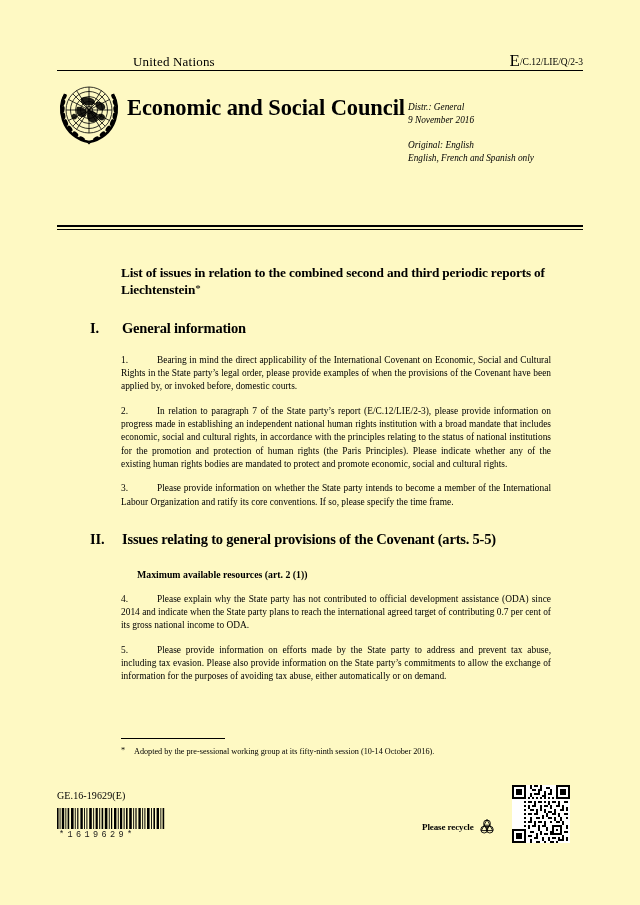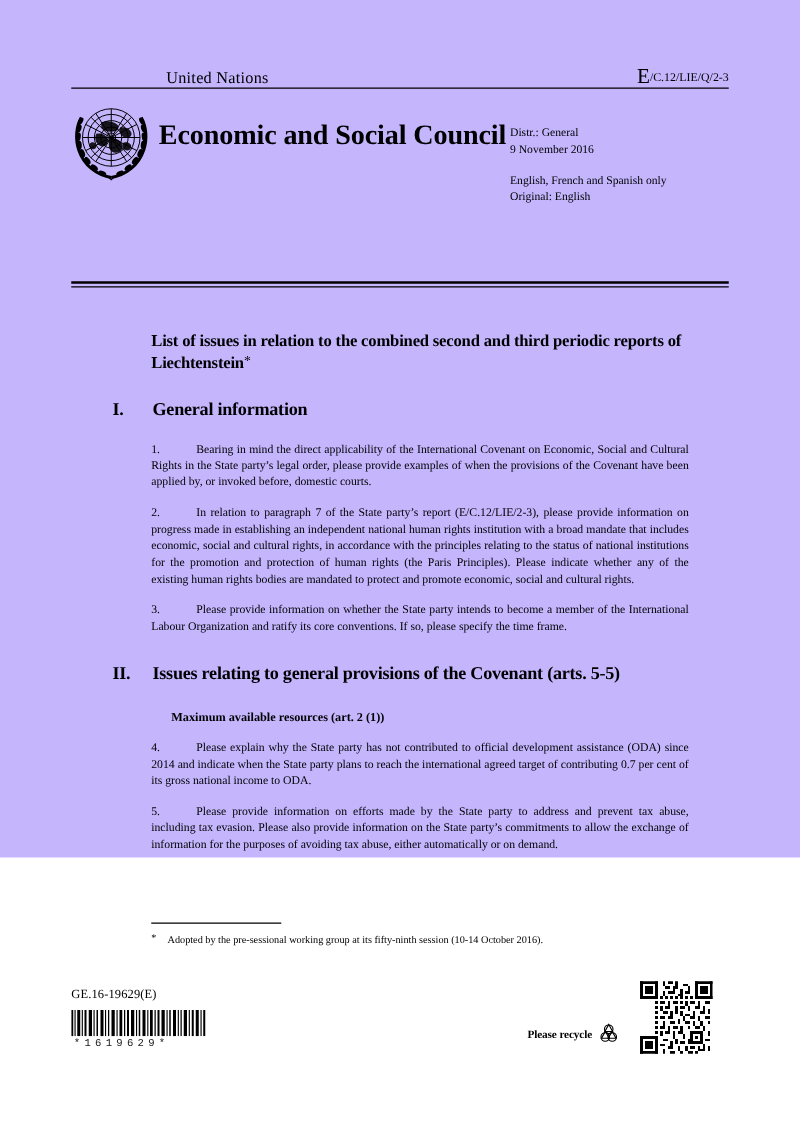--- a/index.html
+++ b/index.html
@@ -20,8 +20,8 @@
     position: absolute;
     left: 0; top: 0;
     width: 640px;
-    height: 686px;
-    background: #c4b5fd;
+    height: 905px;
+    background: #fef9c3;
   }
 
   

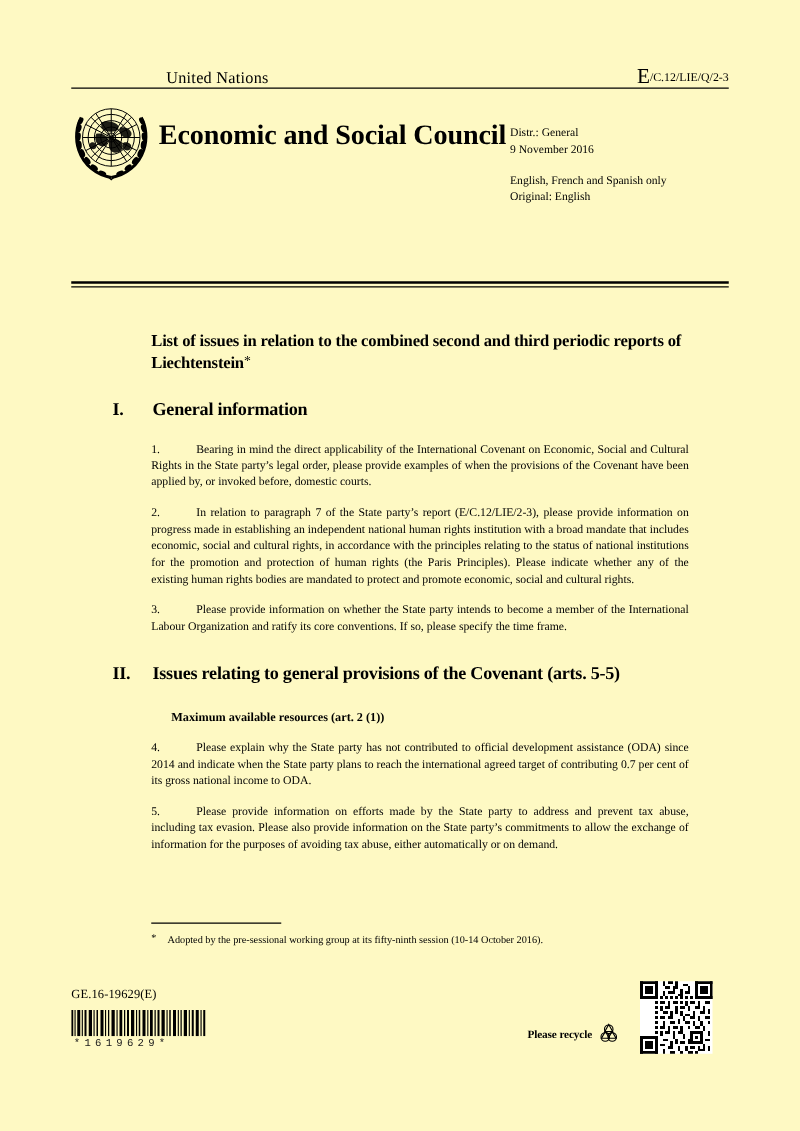--- a/index.html
+++ b/index.html
@@ -88,6 +88,7 @@
     padding-top: 24px;
     font-size: 9.3px;
     line-height: 1.45;
+    font-style: italic;
   }
   .distr-block .gap {
     height: 11px;

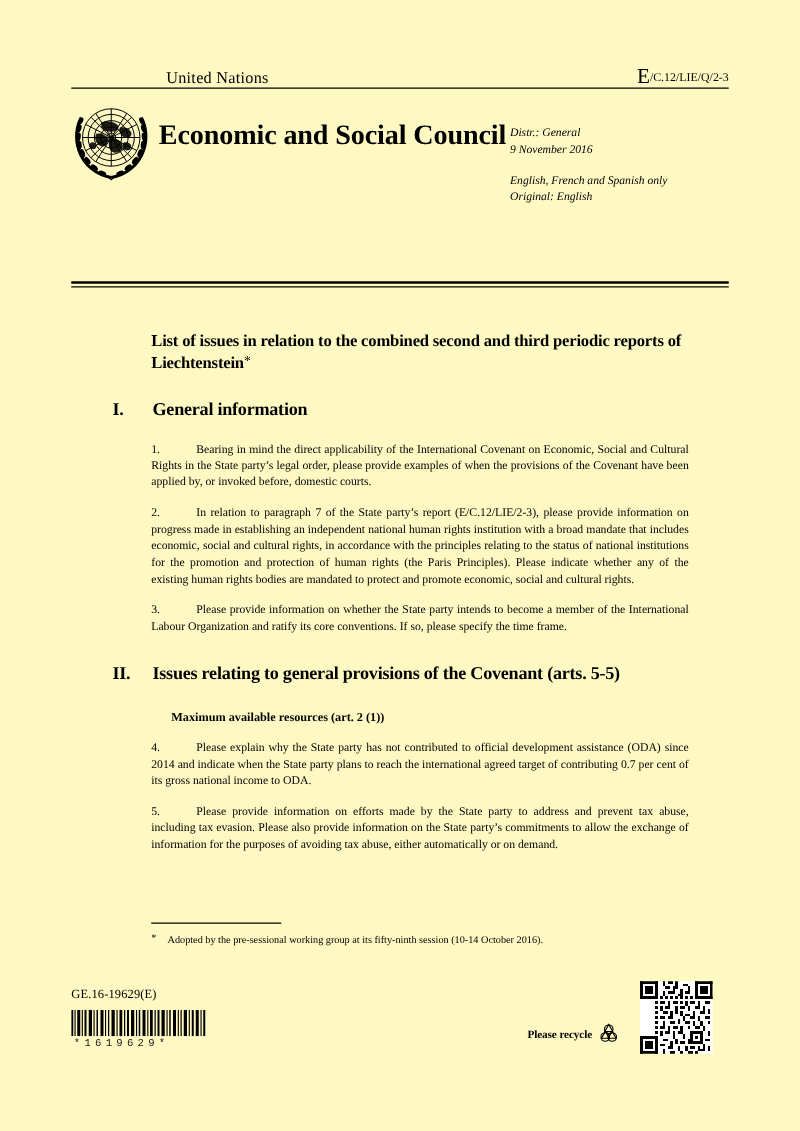--- a/index.html
+++ b/index.html
@@ -341,8 +341,8 @@
         <div>Distr.: General</div>
         <div>9 November 2016</div>
         <div class="gap"></div>
+        <div>Original: English</div>
         <div>English, French and Spanish only</div>
-        <div>Original: English</div>
       </div>
 
     </div>

